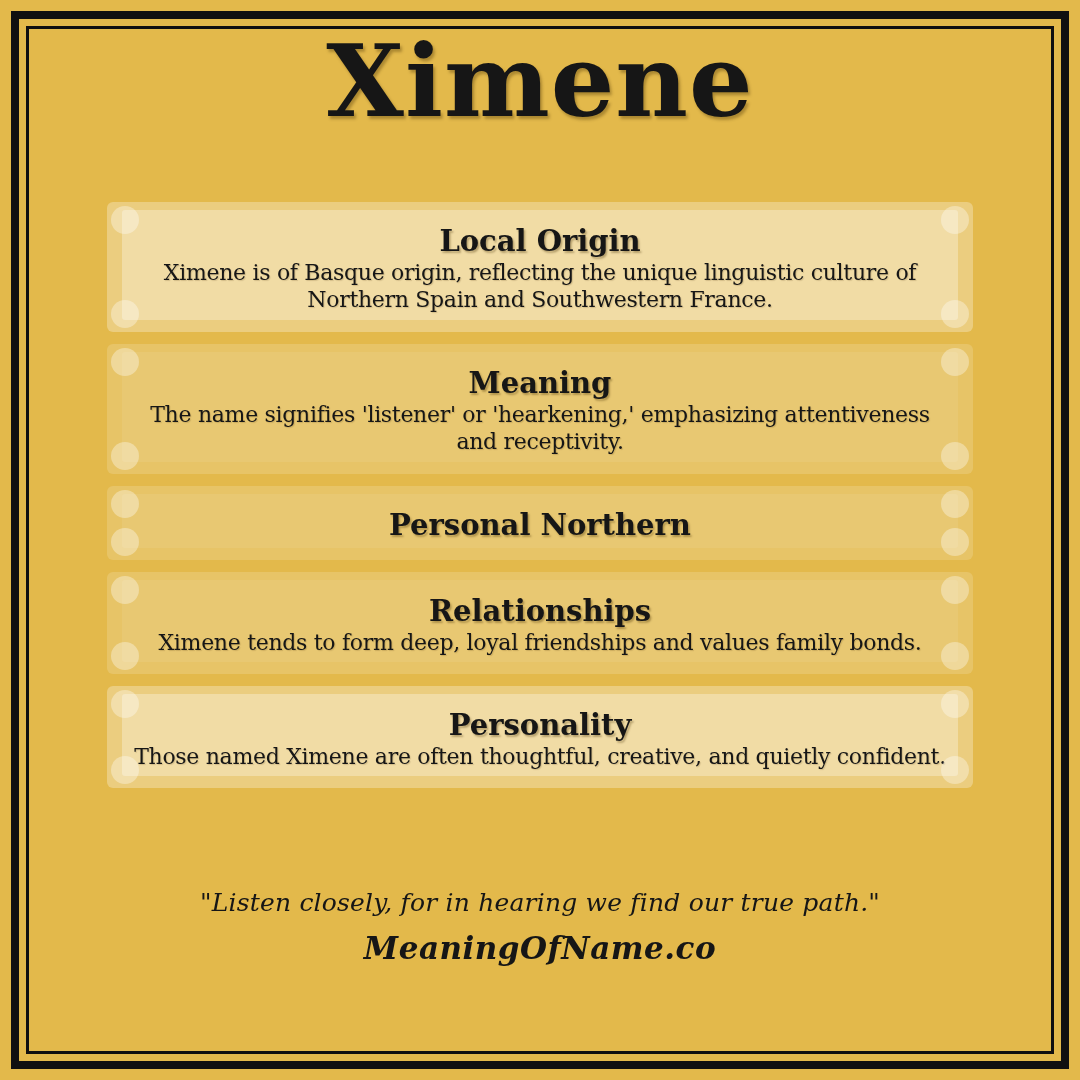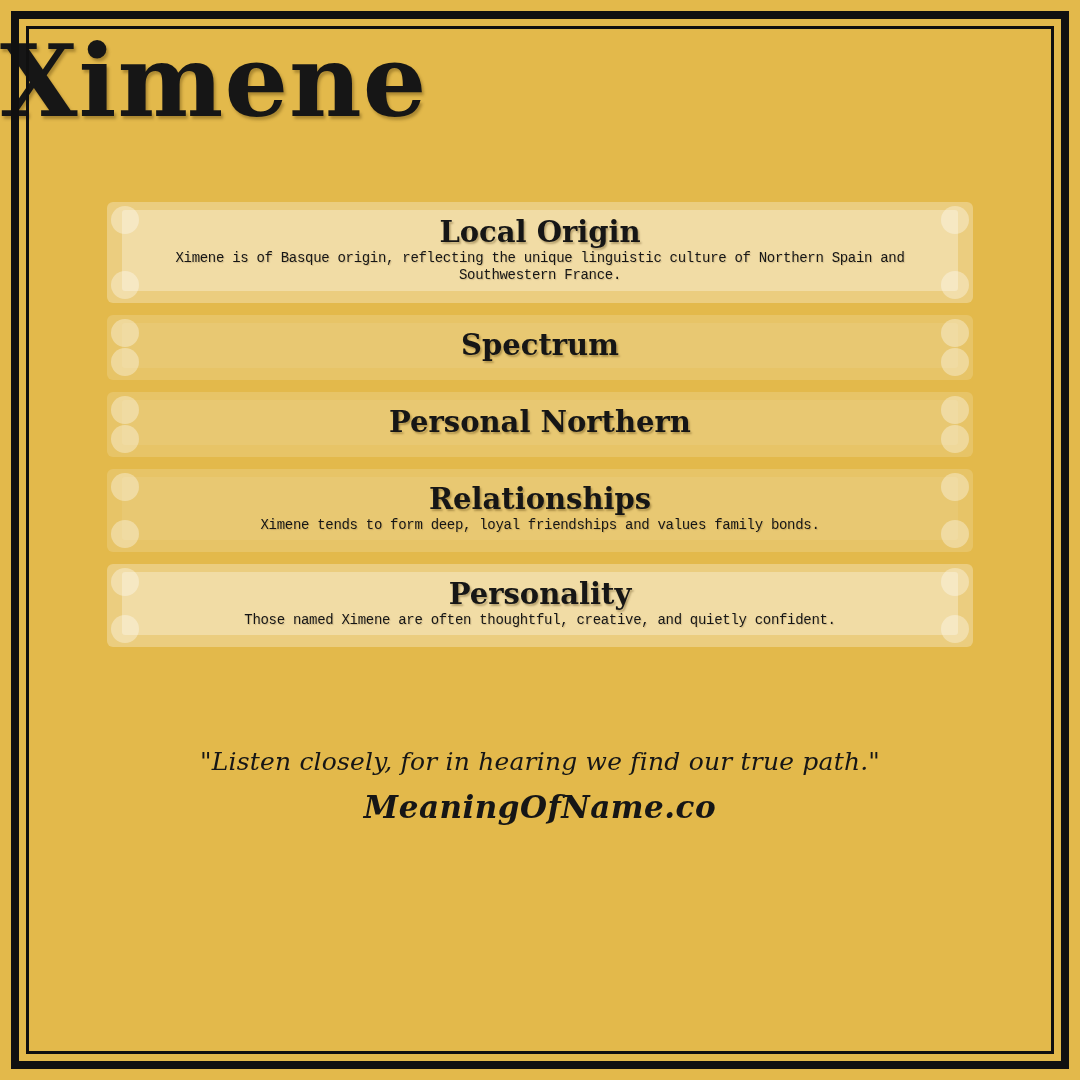--- a/index.html
+++ b/index.html
@@ -16,7 +16,7 @@
   .frame-inner { inset: 26px; border: 3px solid #101010; }
 
   .title {
-    text-align: left;
+    text-align: center;
     font-size: 100px;
     font-weight: bold;
     line-height: 1.02;

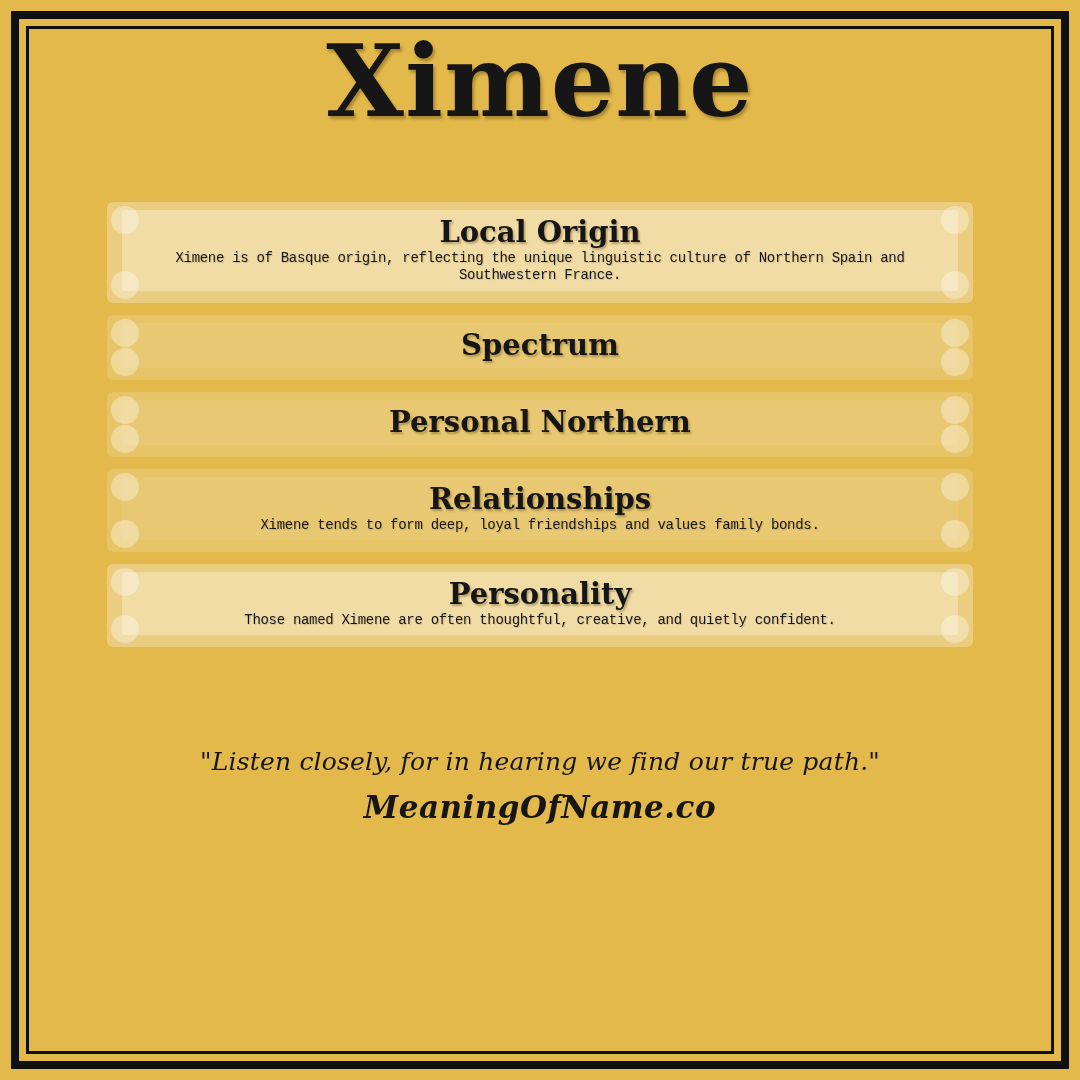--- a/index.html
+++ b/index.html
@@ -42,7 +42,7 @@
   .card-inner {
     position: relative;
     border-radius: 3px;
-    padding: 7px 10px 6px;
+    padding: 16px 10px 6px;
     text-align: center;
     z-index: 1;
   }

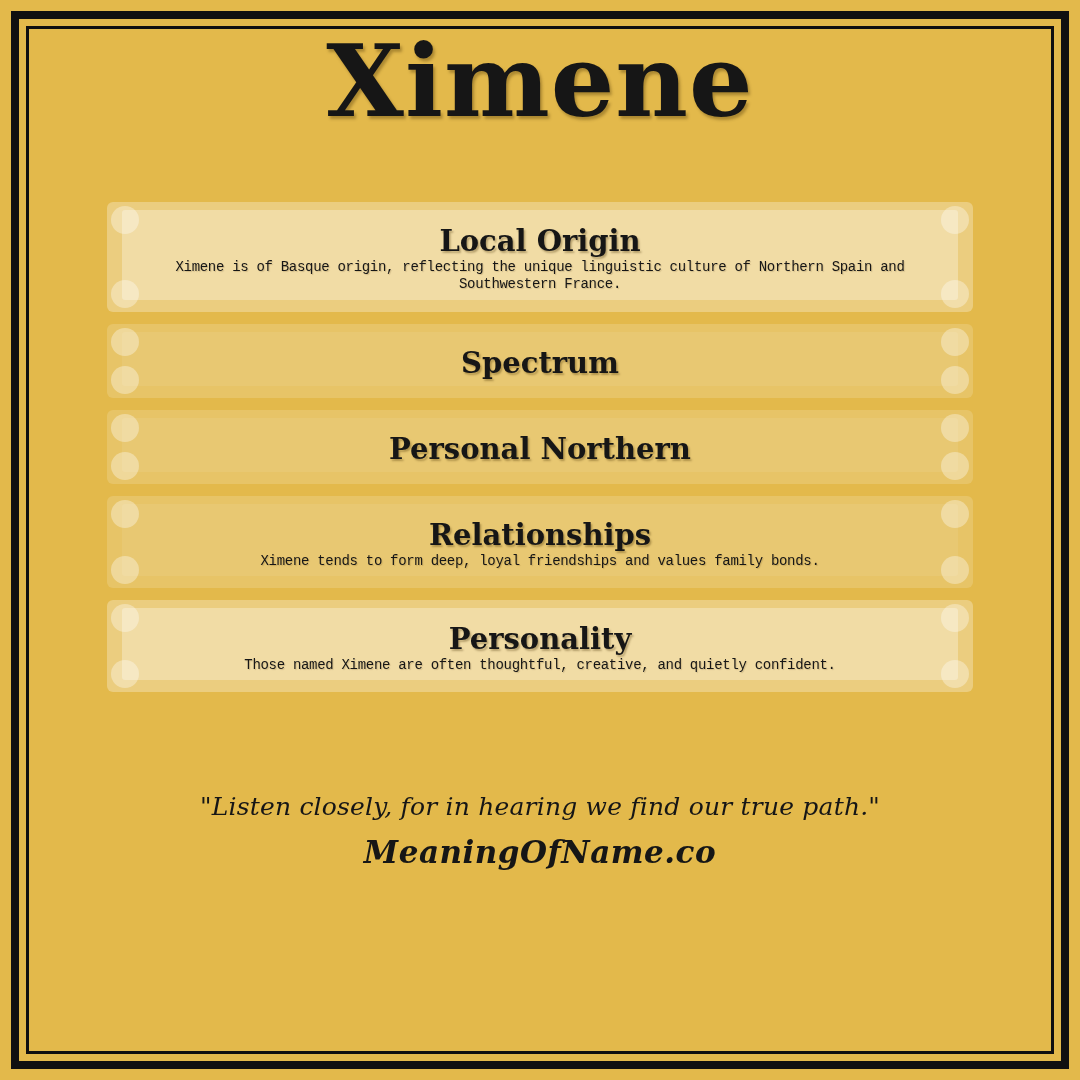--- a/index.html
+++ b/index.html
@@ -70,11 +70,10 @@
   }
   .card p {
     margin: 1px 0 0;
-    font-size: 14px;
+    font-size: 22px;
     line-height: 1.25;
     letter-spacing: -0.3px;
     text-shadow: 1px 1px 1px rgba(70, 45, 0, 0.18);
-    font-family: Liberation Mono, monospace;
   }
 
   .quote {

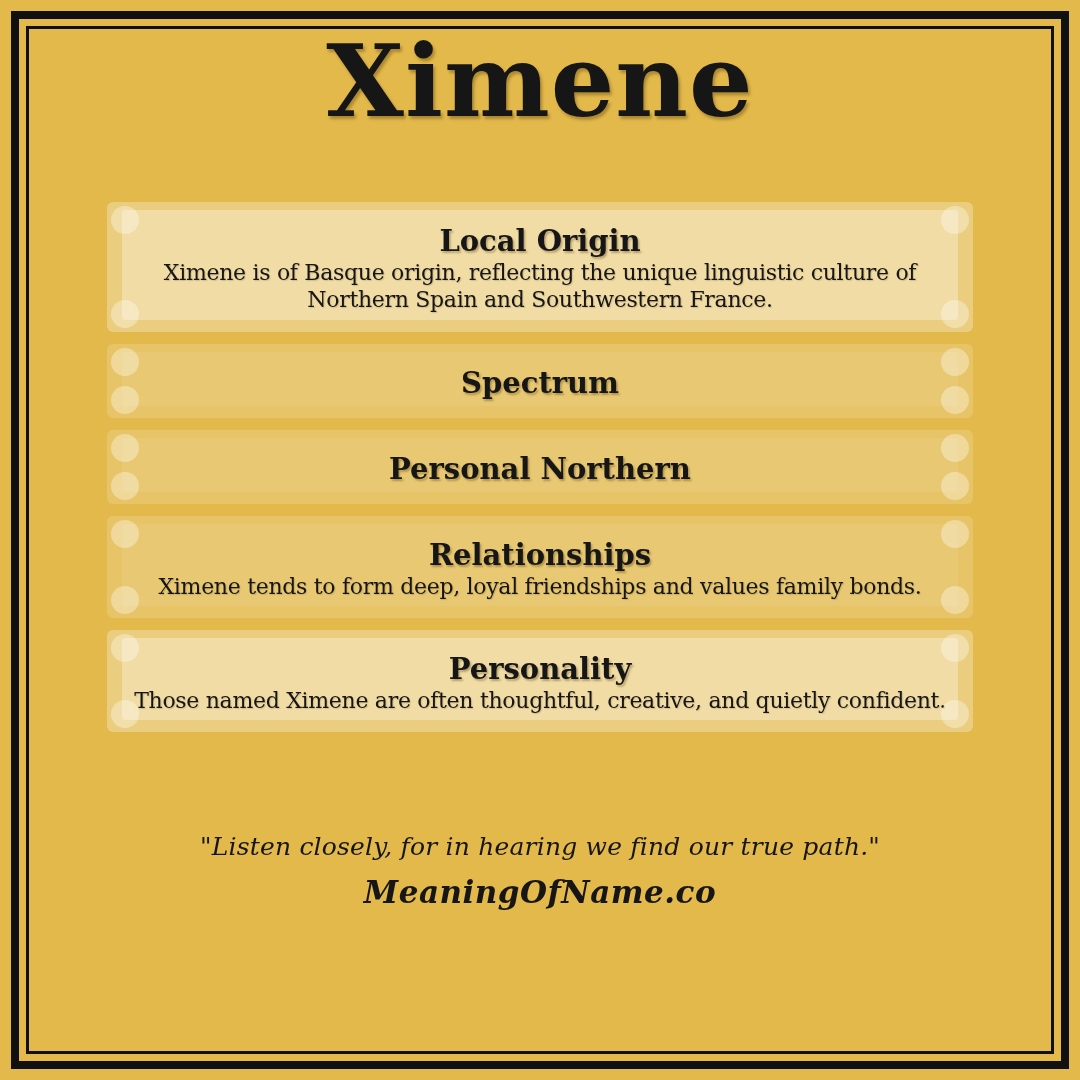--- a/index.html
+++ b/index.html
@@ -119,7 +119,7 @@
     <span class="corner c-bl"></span>
     <span class="corner c-br"></span>
     <div class="card-inner">
-      <h2>Spectrum</h2>
+      <h2>Meaning</h2>
     </div>
   </section>
 

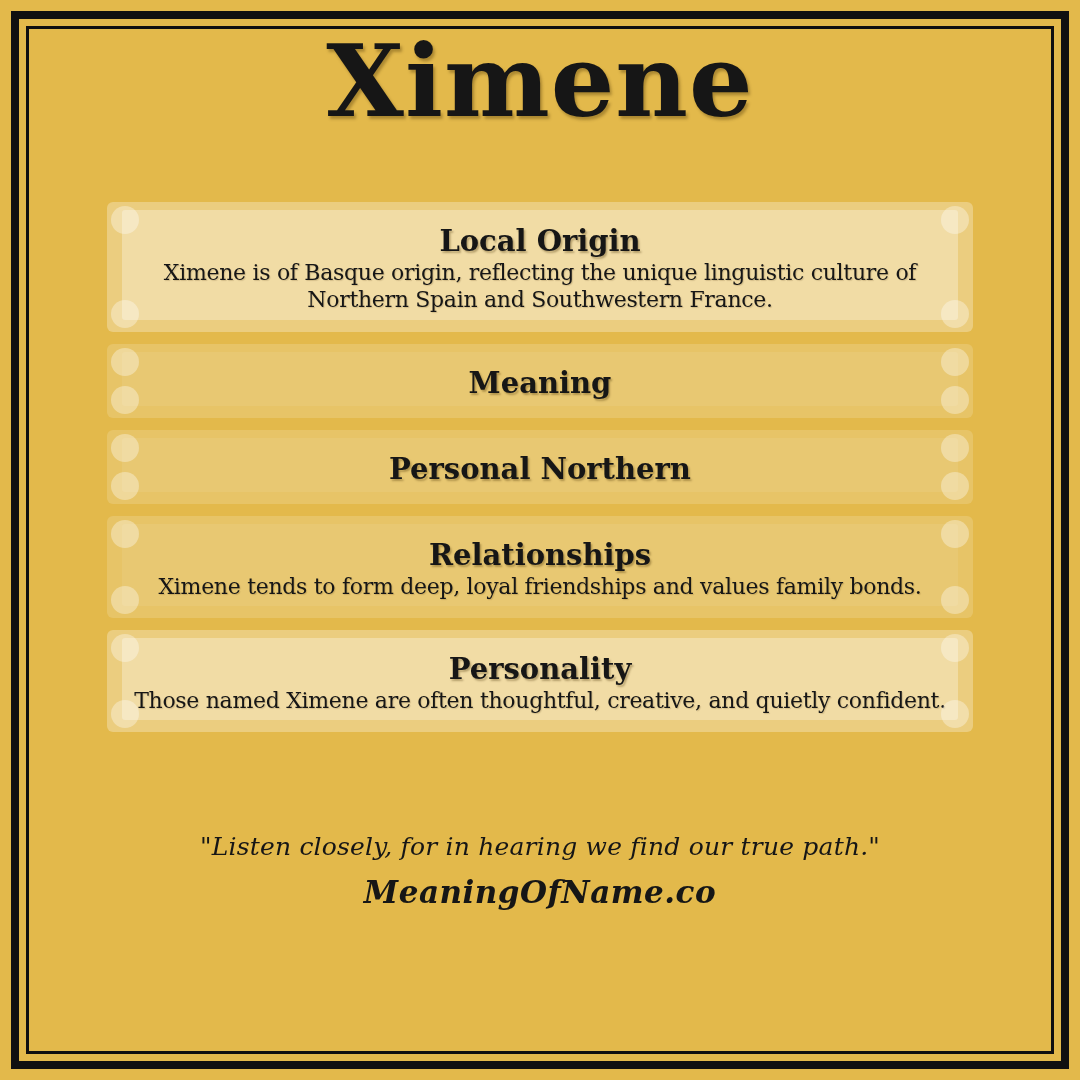--- a/index.html
+++ b/index.html
@@ -120,6 +120,7 @@
     <span class="corner c-br"></span>
     <div class="card-inner">
       <h2>Meaning</h2>
+      <p>The name signifies 'listener' or 'hearkening,' emphasizing attentiveness and receptivity.</p>
     </div>
   </section>
 

